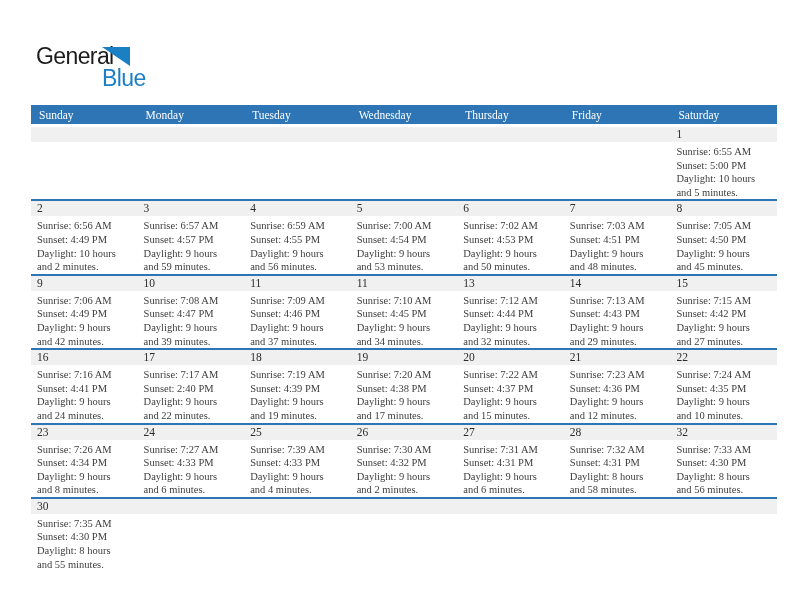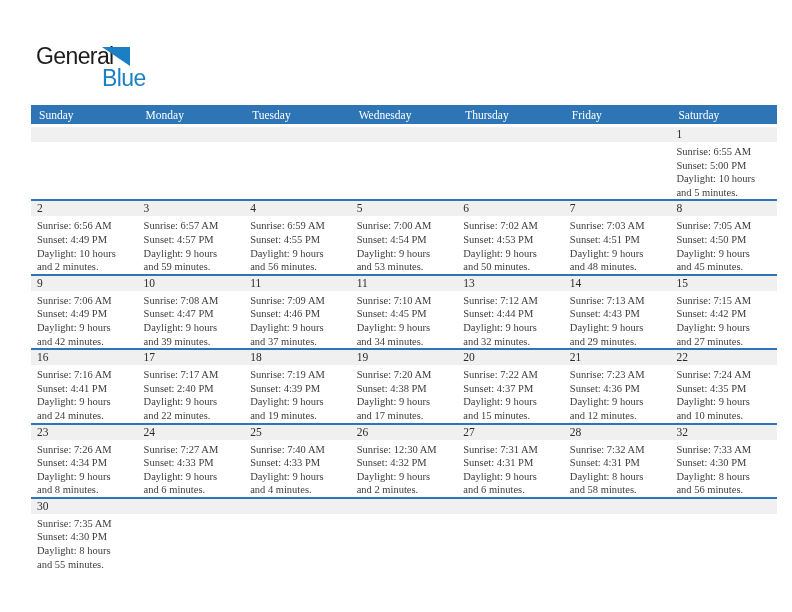--- a/index.html
+++ b/index.html
@@ -352,7 +352,7 @@
         <td class="day-cell">
           <div class="day-num">25</div>
           <div class="day-body">
-            <div class="day-line">Sunrise: 7:40 AM</div>
+            <div class="day-line">Sunrise: 7:39 AM</div>
             <div class="day-line">Sunset: 4:33 PM</div>
             <div class="day-line">Daylight: 9 hours</div>
             <div class="day-line">and 4 minutes.</div>

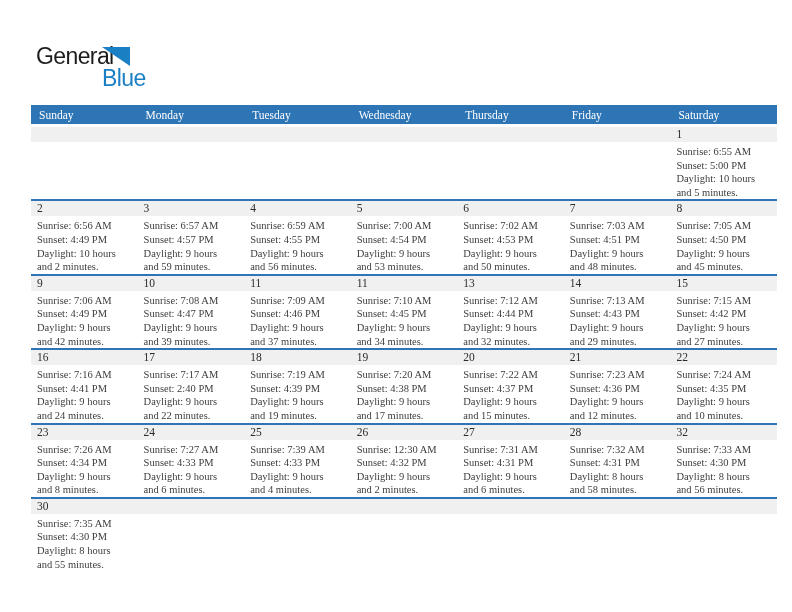--- a/index.html
+++ b/index.html
@@ -361,7 +361,7 @@
         <td class="day-cell">
           <div class="day-num">26</div>
           <div class="day-body">
-            <div class="day-line">Sunrise: 12:30 AM</div>
+            <div class="day-line">Sunrise: 7:30 AM</div>
             <div class="day-line">Sunset: 4:32 PM</div>
             <div class="day-line">Daylight: 9 hours</div>
             <div class="day-line">and 2 minutes.</div>

